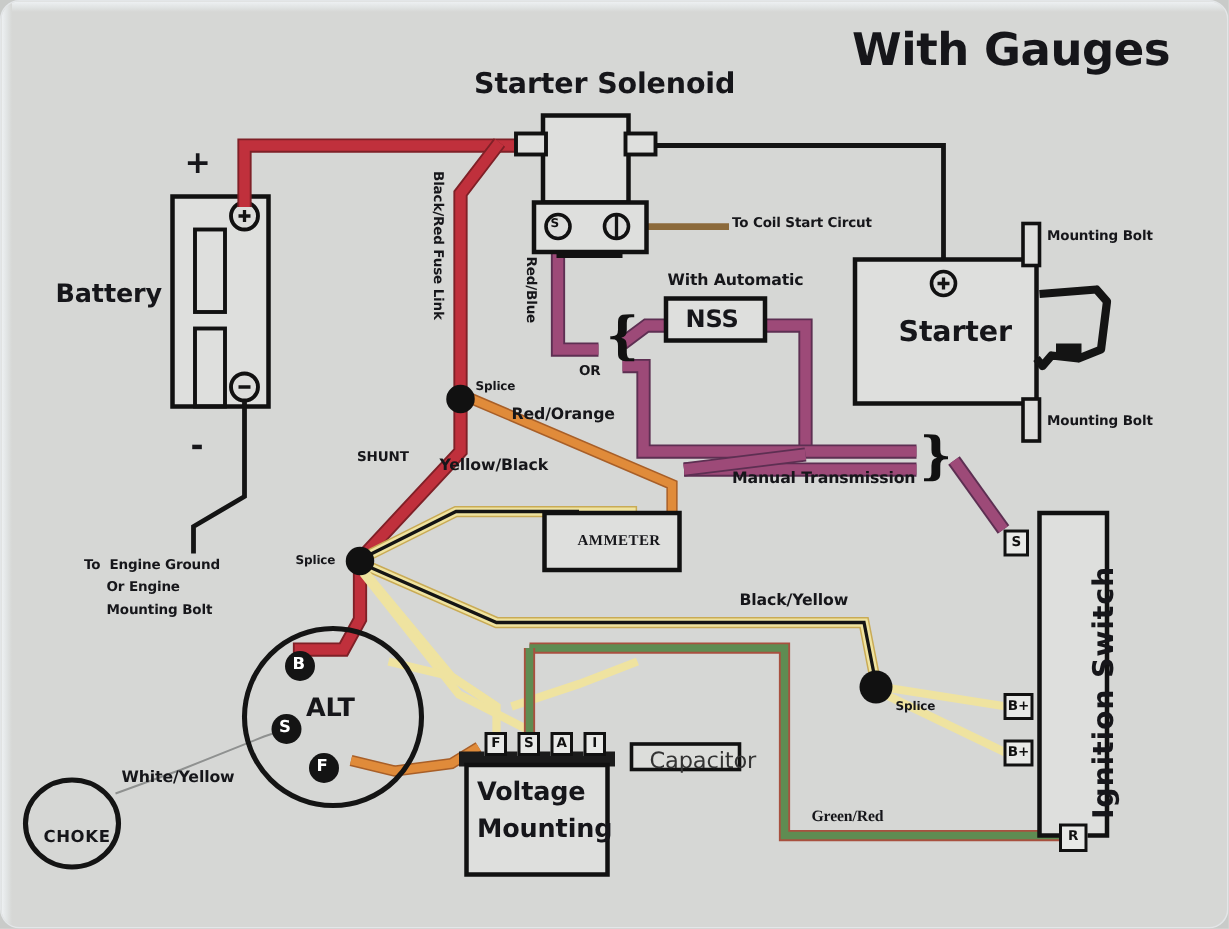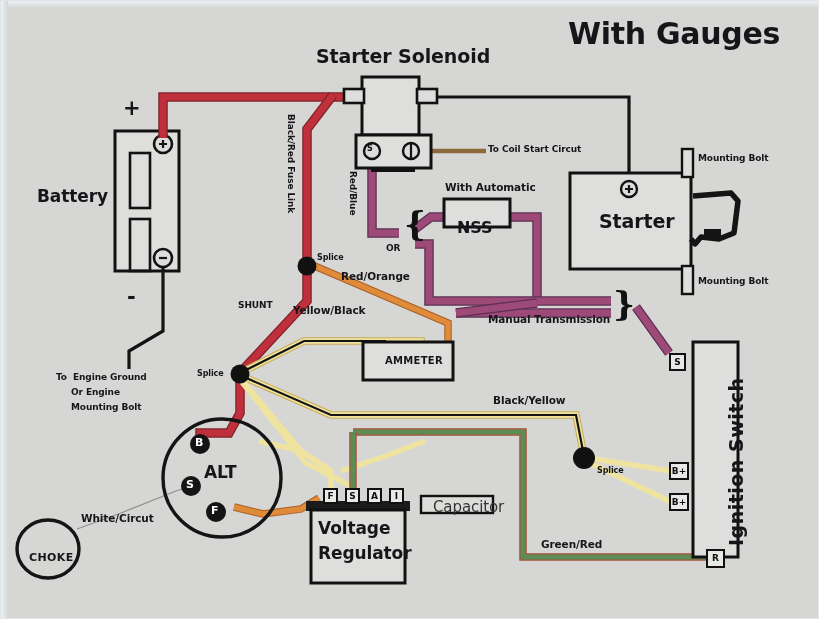--- a/index.html
+++ b/index.html
@@ -45,7 +45,7 @@
 </head>
 <body>
 
-<div id="canvas" style="background: rgb(214, 215, 213);">
+<div id="canvas" style="background: rgb(214, 215, 213); border-radius: 13px;">
 
   <svg viewBox="0 0 819 619">
     <defs>

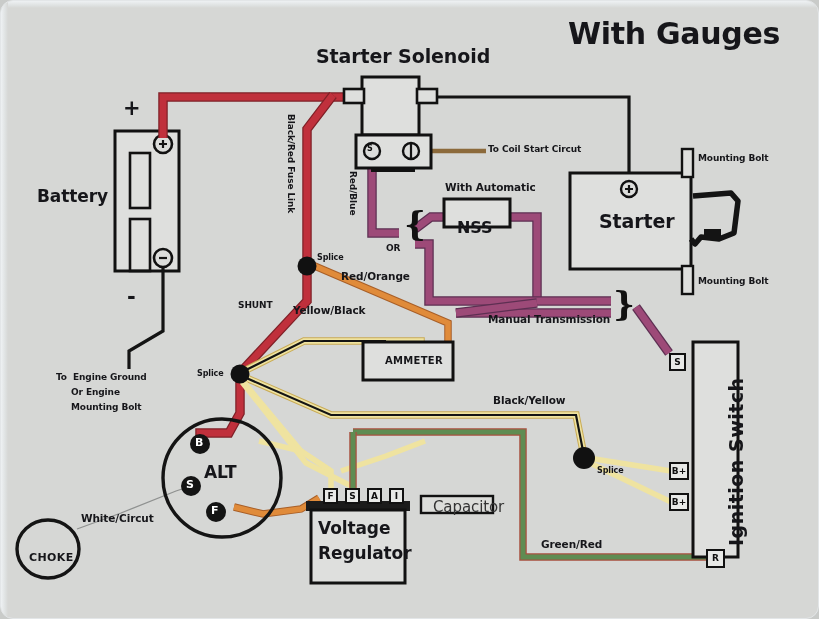--- a/index.html
+++ b/index.html
@@ -261,7 +261,7 @@
   <div class="lbl xsm" style="left:487px;top:143px;">To Coil Start Circut</div>
 
   <div class="lbl sm" style="left:444px;top:181px;">With Automatic</div>
-  <div class="lbl" style="left:456px;top:203px;font-size:16px;margin-top:15px;">NSS</div>
+  <div class="lbl" style="left:456px;top:203px;font-size:16px;">NSS</div>
   <div class="lbl xsm" style="left:385px;top:242px;">OR</div>
   <div class="brace" style="left:403px;top:206px;">{</div>
 

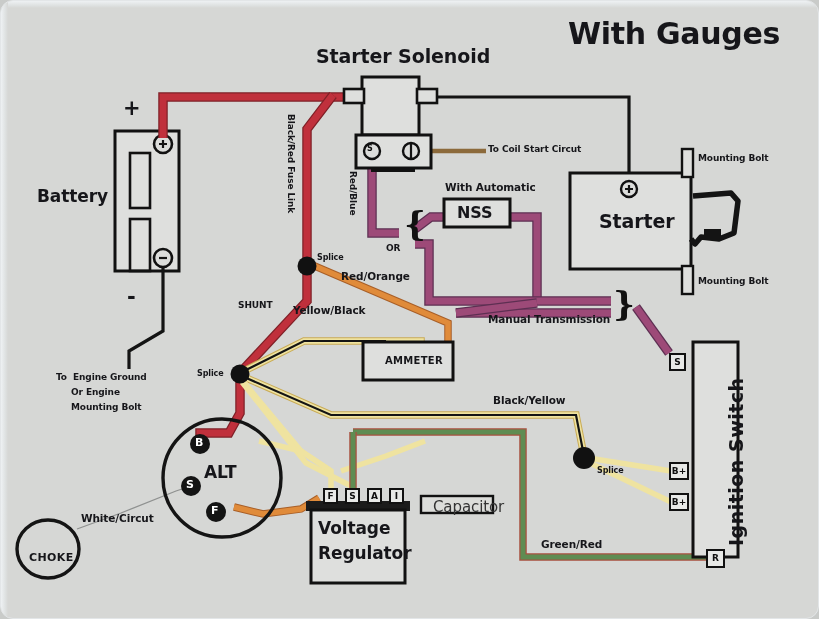--- a/index.html
+++ b/index.html
@@ -298,7 +298,7 @@
   <div class="lbl" style="left:28px;top:540px;font-size:11px;letter-spacing:0.4px;margin-top:11px;">CHOKE</div>
   <div class="lbl sm" style="left:80px;top:512px;">White/Circut</div>
 
-  <div class="lbl" style="left:384px;top:354px;font-size:10px;letter-spacing:0.3px;">AMMETER</div>
+  <div class="lbl" style="left:384px;top:354px;font-size:10px;letter-spacing:0.3px;font-family:Liberation Serif, serif;">AMMETER</div>
 
   <div class="lbl" style="left:432px;top:498px;font-size:15px;font-weight:normal;color:#333;">Capacitor</div>
 

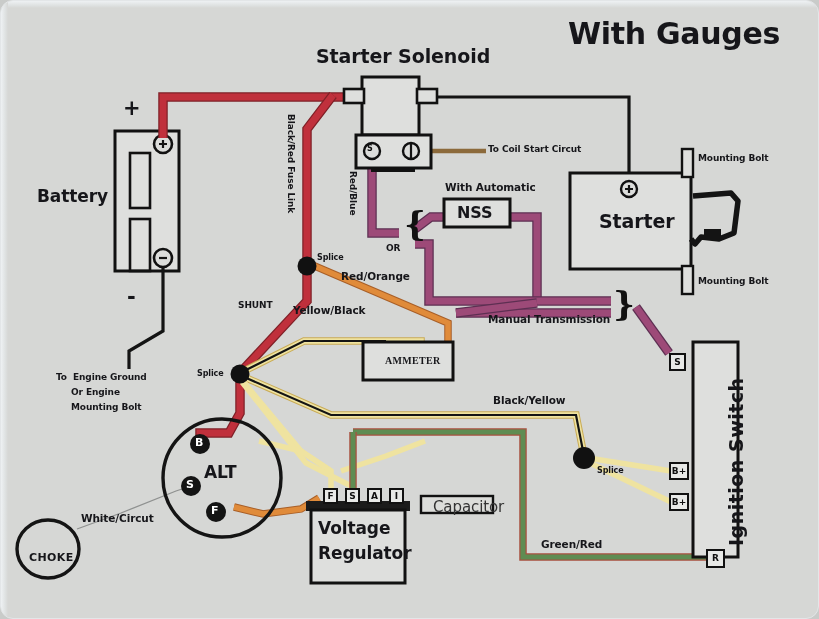--- a/index.html
+++ b/index.html
@@ -296,7 +296,7 @@
   <div class="lbl" style="left:210px;top:504px;font-size:11px;color:#fff;">F</div>
 
   <div class="lbl" style="left:28px;top:540px;font-size:11px;letter-spacing:0.4px;margin-top:11px;">CHOKE</div>
-  <div class="lbl sm" style="left:80px;top:512px;">White/Circut</div>
+  <div class="lbl sm" style="left:80px;top:512px;">White/Yellow</div>
 
   <div class="lbl" style="left:384px;top:354px;font-size:10px;letter-spacing:0.3px;font-family:Liberation Serif, serif;">AMMETER</div>
 

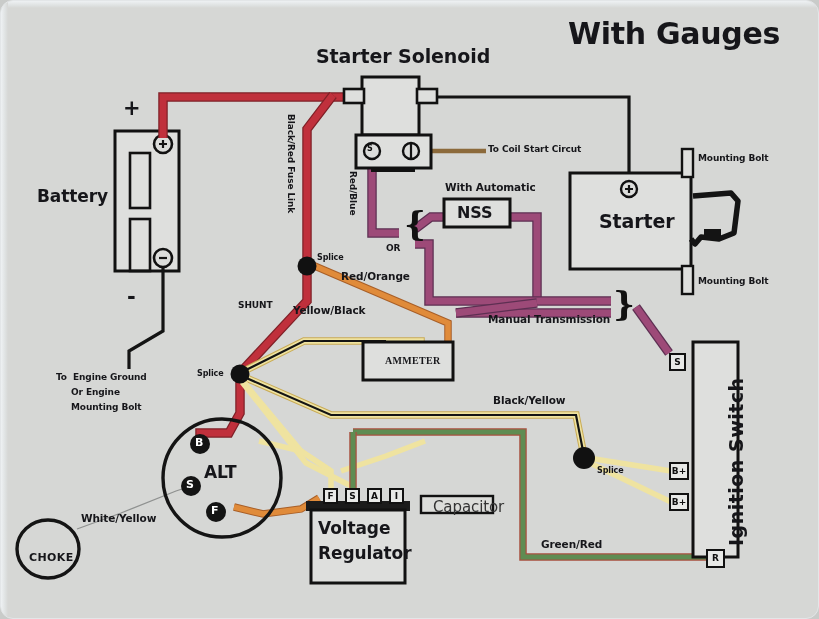--- a/index.html
+++ b/index.html
@@ -303,7 +303,7 @@
   <div class="lbl" style="left:432px;top:498px;font-size:15px;font-weight:normal;color:#333;">Capacitor</div>
 
   <div class="lbl h2" style="left:317px;top:518px;">Voltage</div>
-  <div class="lbl h2" style="left:317px;top:543px;">Regulator</div>
+  <div class="lbl h2" style="left:317px;top:543px;">Mounting</div>
 
   <div class="term" style="left:322px;top:487px;width:15px;height:16px;">F</div>
   <div class="term" style="left:344px;top:487px;width:15px;height:16px;">S</div>

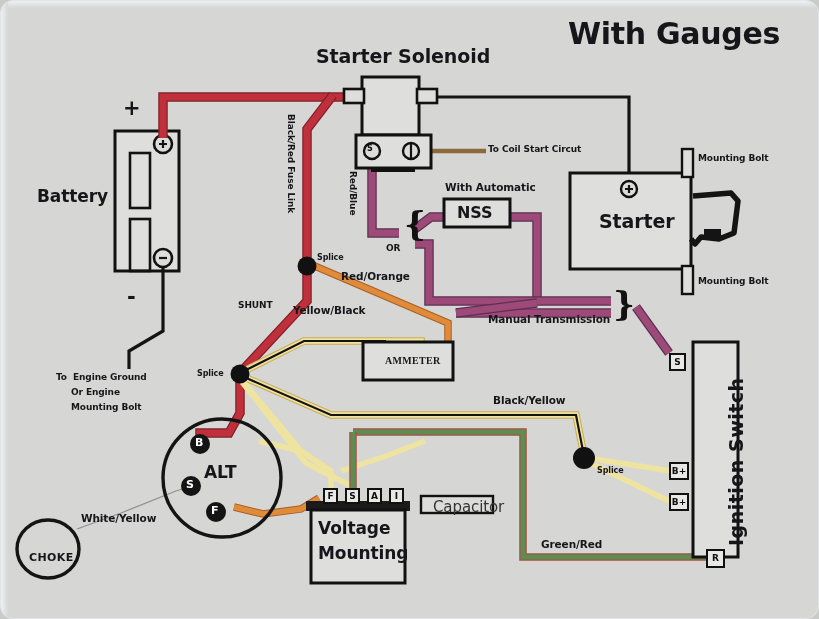--- a/index.html
+++ b/index.html
@@ -284,7 +284,7 @@
   <div class="lbl sm" style="left:492px;top:394px;">Black/Yellow</div>
   <div class="lbl tiny" style="left:596px;top:466px;">Splice</div>
 
-  <div class="lbl sm" style="left:540px;top:538px;">Green/Red</div>
+  <div class="lbl sm" style="left:540px;top:538px;font-family:Liberation Serif, serif;">Green/Red</div>
 
   <div class="lbl xsm" style="left:55px;top:371px;">To  Engine Ground</div>
   <div class="lbl xsm" style="left:70px;top:386px;">Or Engine</div>

